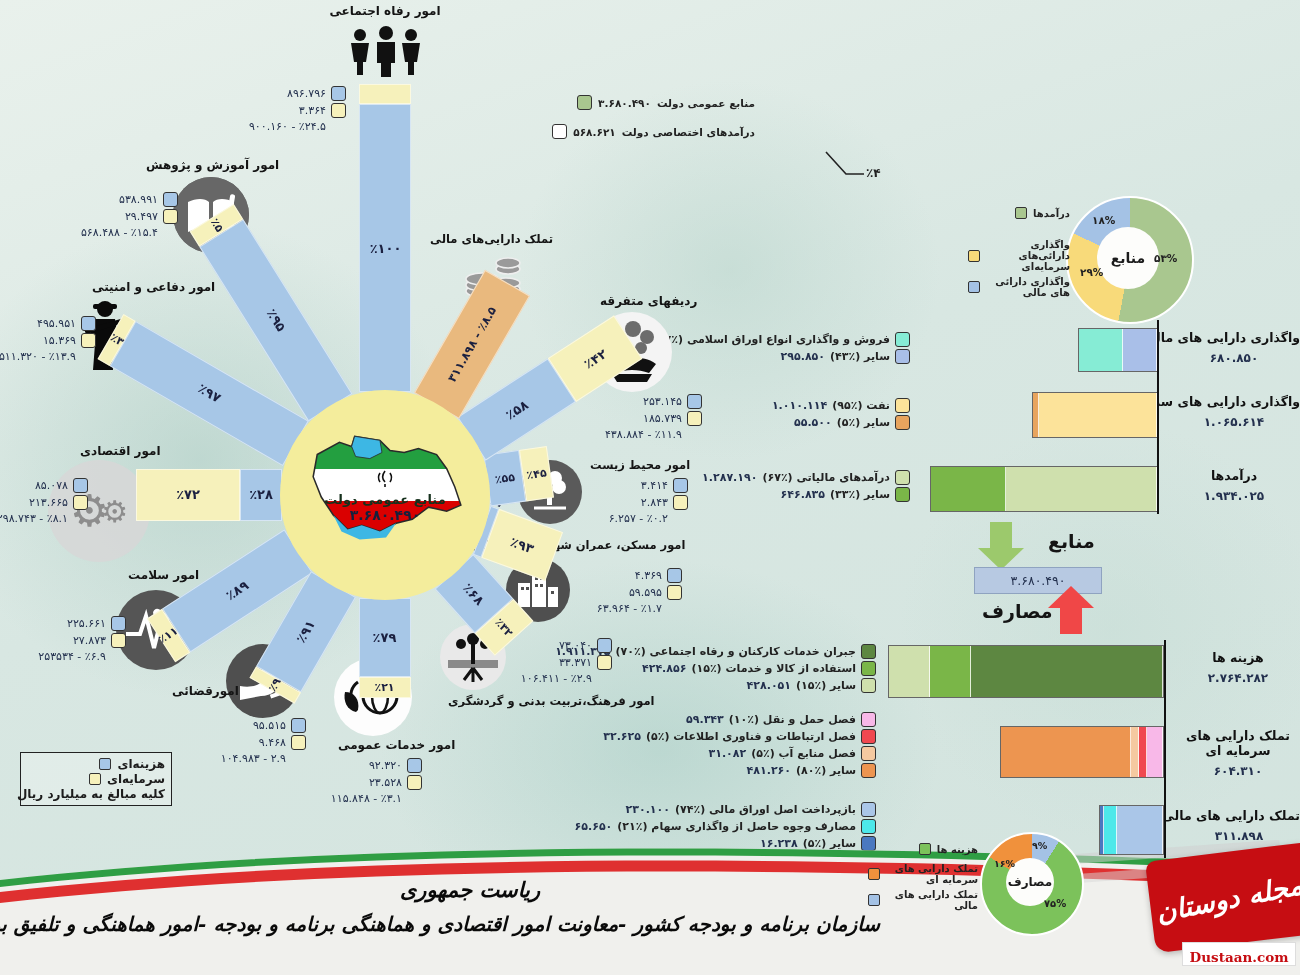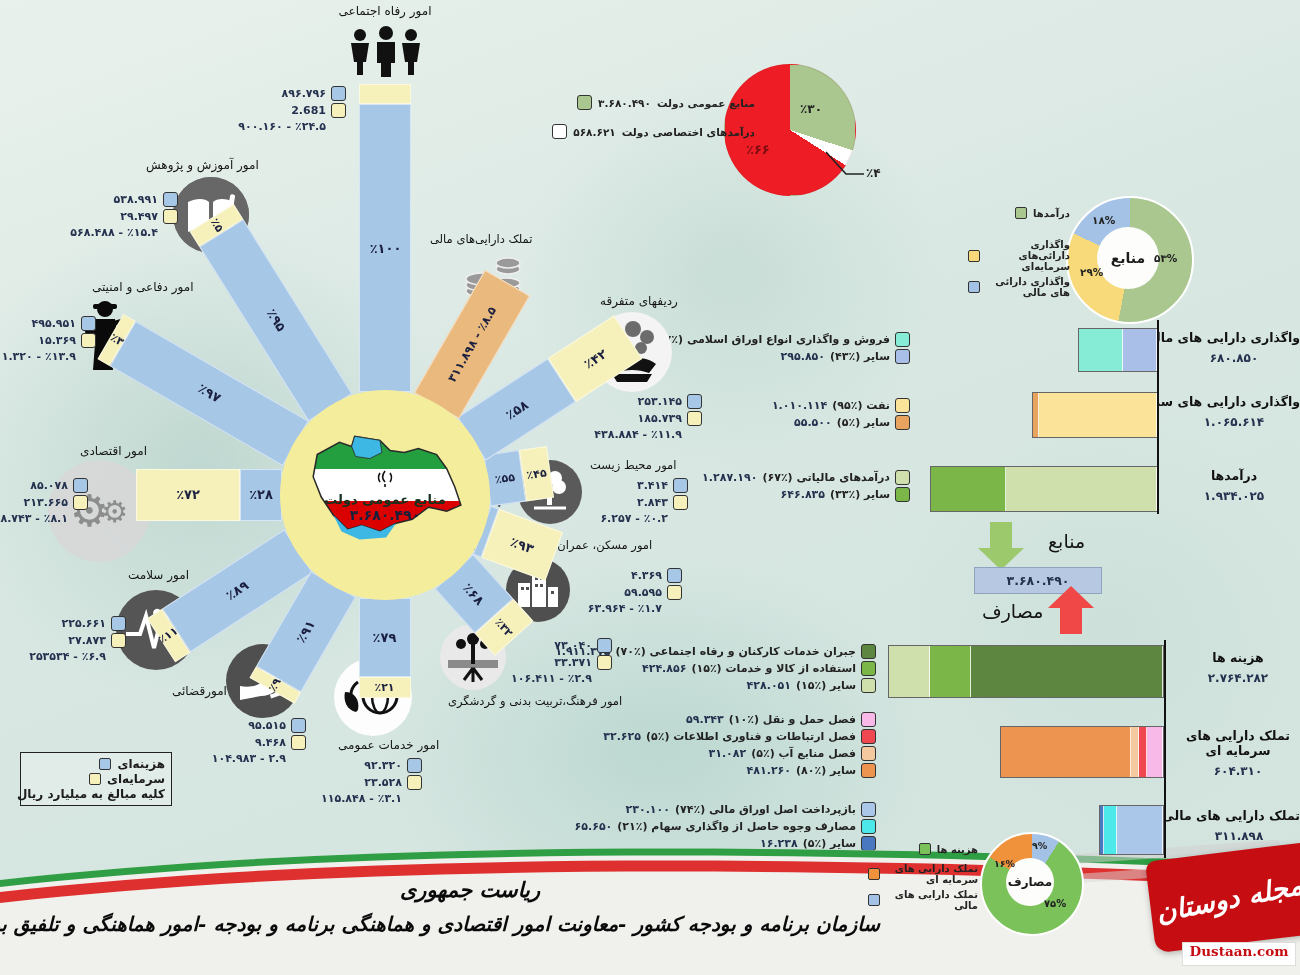--- a/index.html
+++ b/index.html
@@ -10,7 +10,7 @@
   .blob{position:absolute;border-radius:50%;pointer-events:none}
   .fa{direction:rtl}
   .num{font-weight:bold;font-size:11px;color:#23304e;white-space:nowrap}
-  .lbl{font-weight:normal;font-size:12px;color:#141414;white-space:nowrap}
+  .lbl{font-weight:bold;font-size:12px;color:#141414;white-space:nowrap}
   .sw{width:15px;height:15px;border:1.5px solid #333;border-radius:3px;flex:0 0 auto;box-sizing:border-box}
   .sws{width:12px;height:12px;border:1.2px solid #333;border-radius:2px;flex:0 0 auto;box-sizing:border-box}
   .nrow{display:flex;justify-content:flex-end;align-items:center;gap:5px;margin:2px 0}

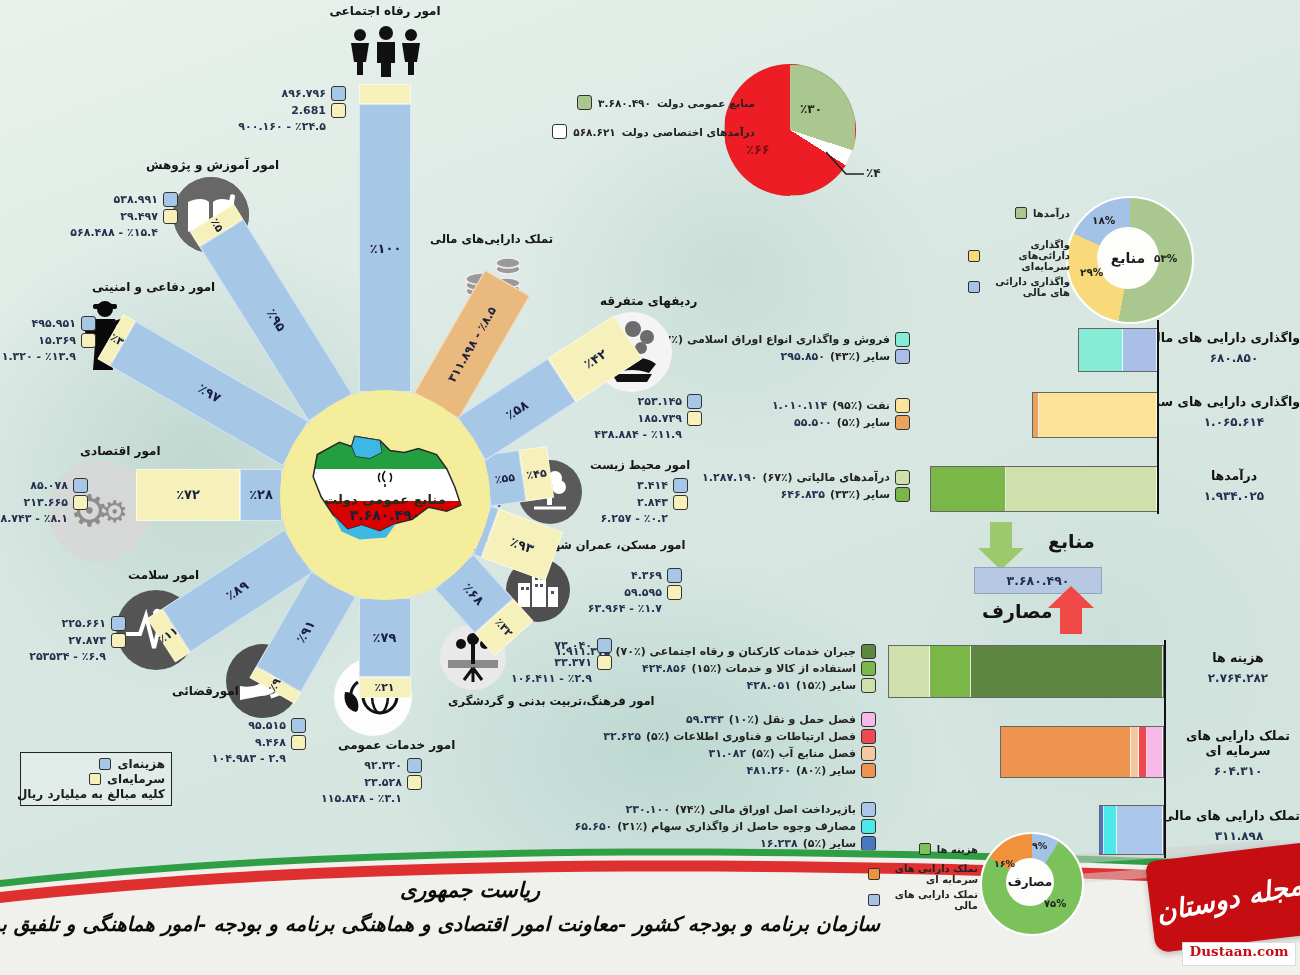--- a/index.html
+++ b/index.html
@@ -9,7 +9,7 @@
   .ab{position:absolute}
   .blob{position:absolute;border-radius:50%;pointer-events:none}
   .fa{direction:rtl}
-  .num{font-weight:bold;font-size:11px;color:#23304e;white-space:nowrap}
+  .num{font-weight:normal;font-size:11px;color:#23304e;white-space:nowrap}
   .lbl{font-weight:bold;font-size:12px;color:#141414;white-space:nowrap}
   .sw{width:15px;height:15px;border:1.5px solid #333;border-radius:3px;flex:0 0 auto;box-sizing:border-box}
   .sws{width:12px;height:12px;border:1.2px solid #333;border-radius:2px;flex:0 0 auto;box-sizing:border-box}

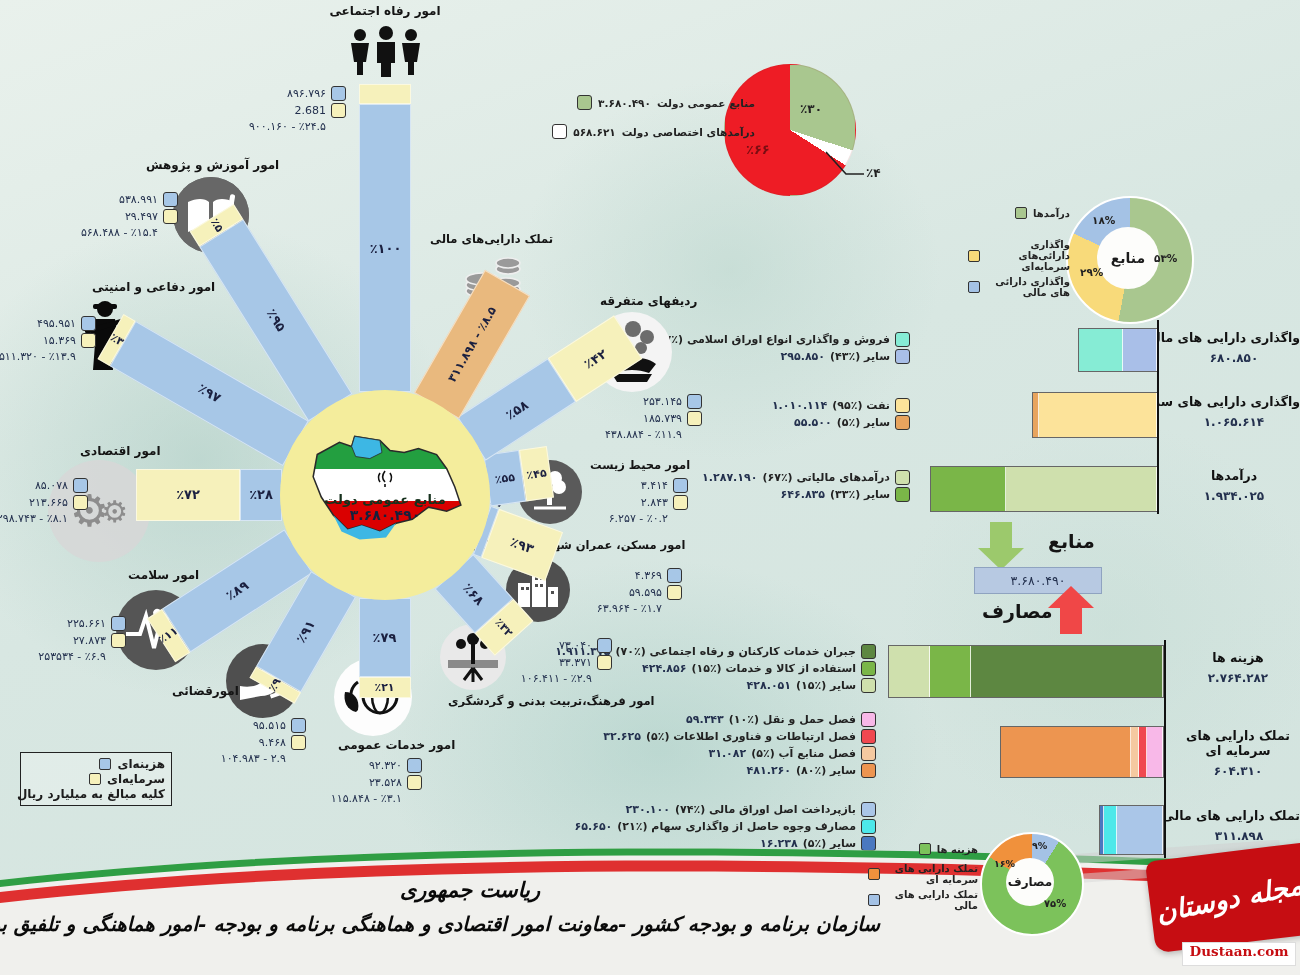--- a/index.html
+++ b/index.html
@@ -454,7 +454,7 @@
         <span class="sw" style="background:#a7c7e7"></span>
       </div>
     <div class="nrow">
-        <span class="num">2.681</span>
+        <span class="num">۳.۳۶۴</span>
         <span class="sw" style="background:#f6f1bb"></span>
       </div>
     <div class="nrow tr">

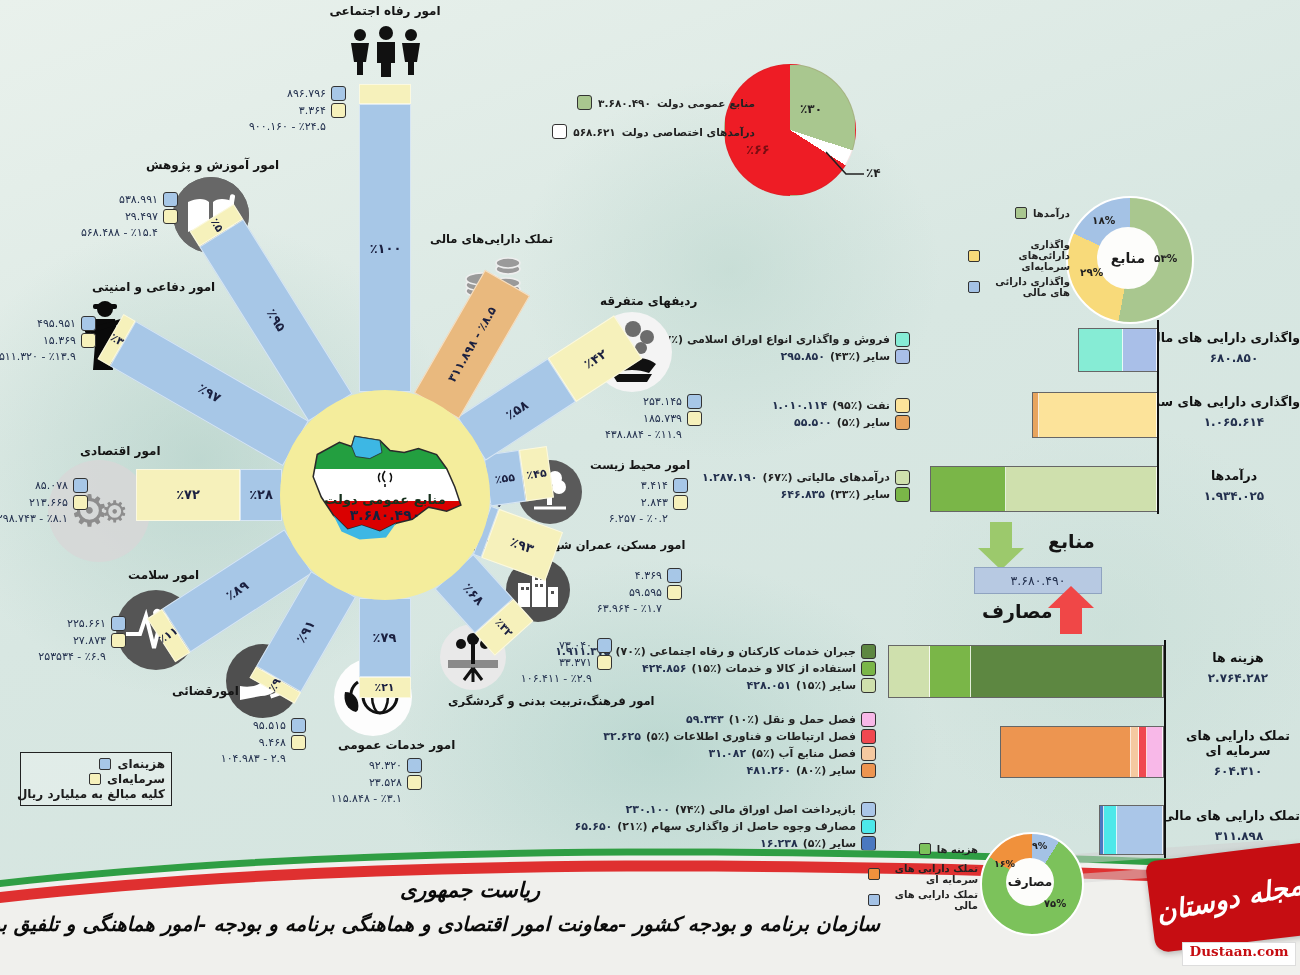--- a/index.html
+++ b/index.html
@@ -61,11 +61,6 @@
   <div class="ab title fa" style="right:18px;top:28px">
   </div>
 
-  <div class="ab" style="left:724px;top:64px;width:130px;height:130px">
-    <div class="pie" style="width:130px;height:130px;border:1px solid #99322f22;background:conic-gradient(#a9c78f 0 30%,#ffffff 30% 34%,#ee1c25 34% 100%)"></div>
-    <span class="dlab" dir="ltr" style="left:76px;top:38px;font-size:12px">٪۳۰</span>
-    <span class="dlab" dir="ltr" style="left:22px;top:78px;font-size:13px;color:#7a0d12">٪۶۶</span>
-  </div>
   <svg class="ab" style="left:824px;top:148px" width="42" height="34">
       <polyline points="2,4 22,26 40,26" fill="none" stroke="#222" stroke-width="1.6"></polyline>
     </svg>

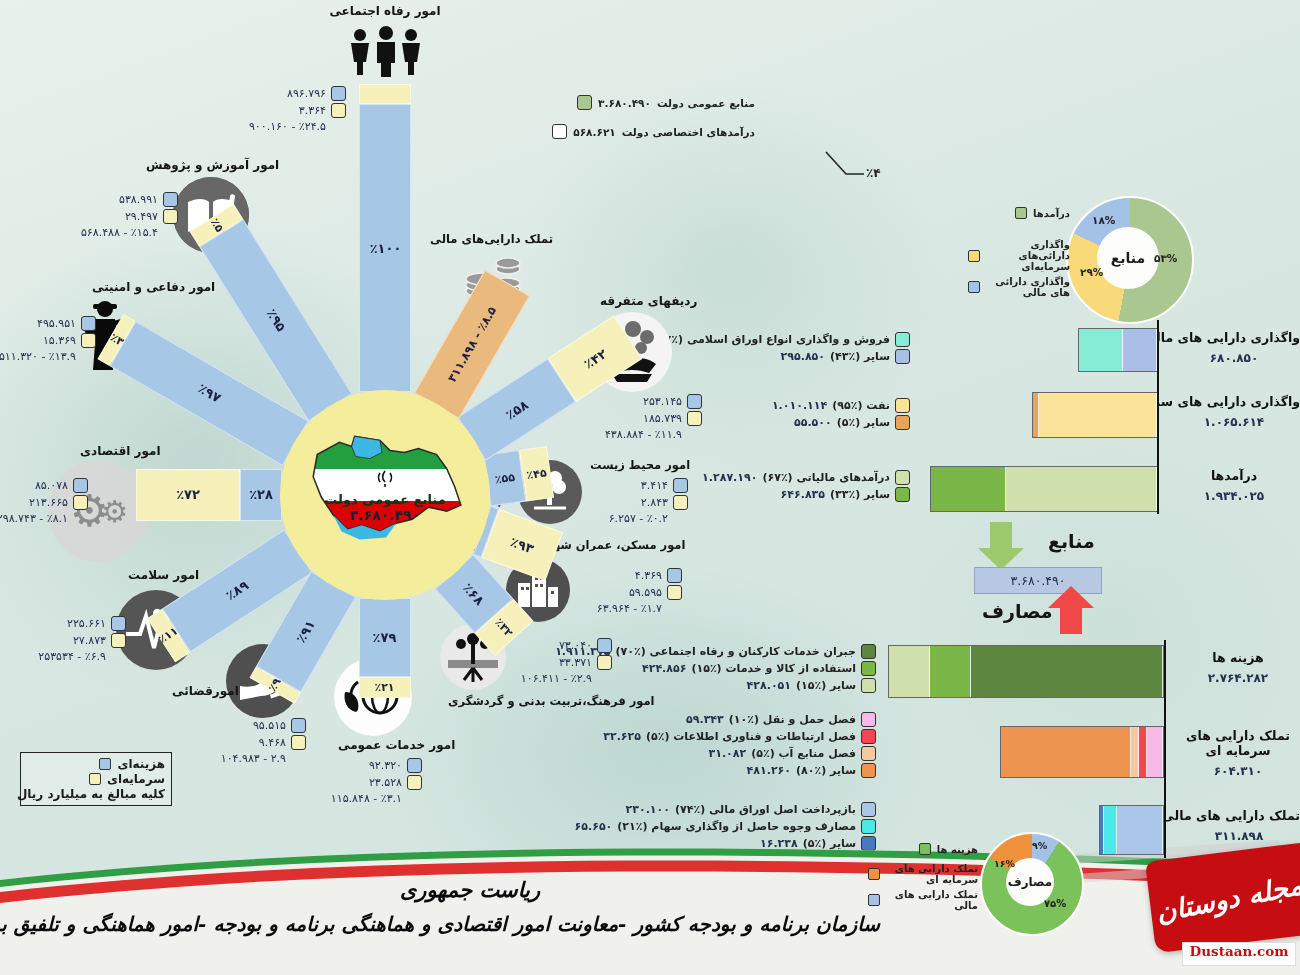--- a/index.html
+++ b/index.html
@@ -731,7 +731,7 @@
   <div class="ab" style="left:1150px;top:852px;width:158px;height:92px;background:#c60d12;transform:rotate(-7deg);border-radius:10px 2px 2px 14px;z-index:8;display:flex;align-items:center;justify-content:center;box-shadow:0 2px 6px rgba(0,0,0,.25)">
     <span style="color:#fff;font-size:27px;font-weight:bold;font-style:italic;white-space:nowrap;transform:rotate(-4deg)">مجله دوستان</span>
   </div>
-  <div class="ab" style="left:1182px;top:942px;width:112px;height:22px;background:#fff;z-index:9;display:flex;align-items:flex-start;justify-content:center;border:1px solid #ddd">
+  <div class="ab" style="left:1182px;top:942px;width:112px;height:22px;background:#fff;z-index:9;display:flex;align-items:flex-end;justify-content:center;border:1px solid #ddd">
     <span style="color:#c60d12;font-size:13.5px;font-weight:bold;font-family:'DejaVu Serif',serif">Dustaan.com</span>
   </div>
 

